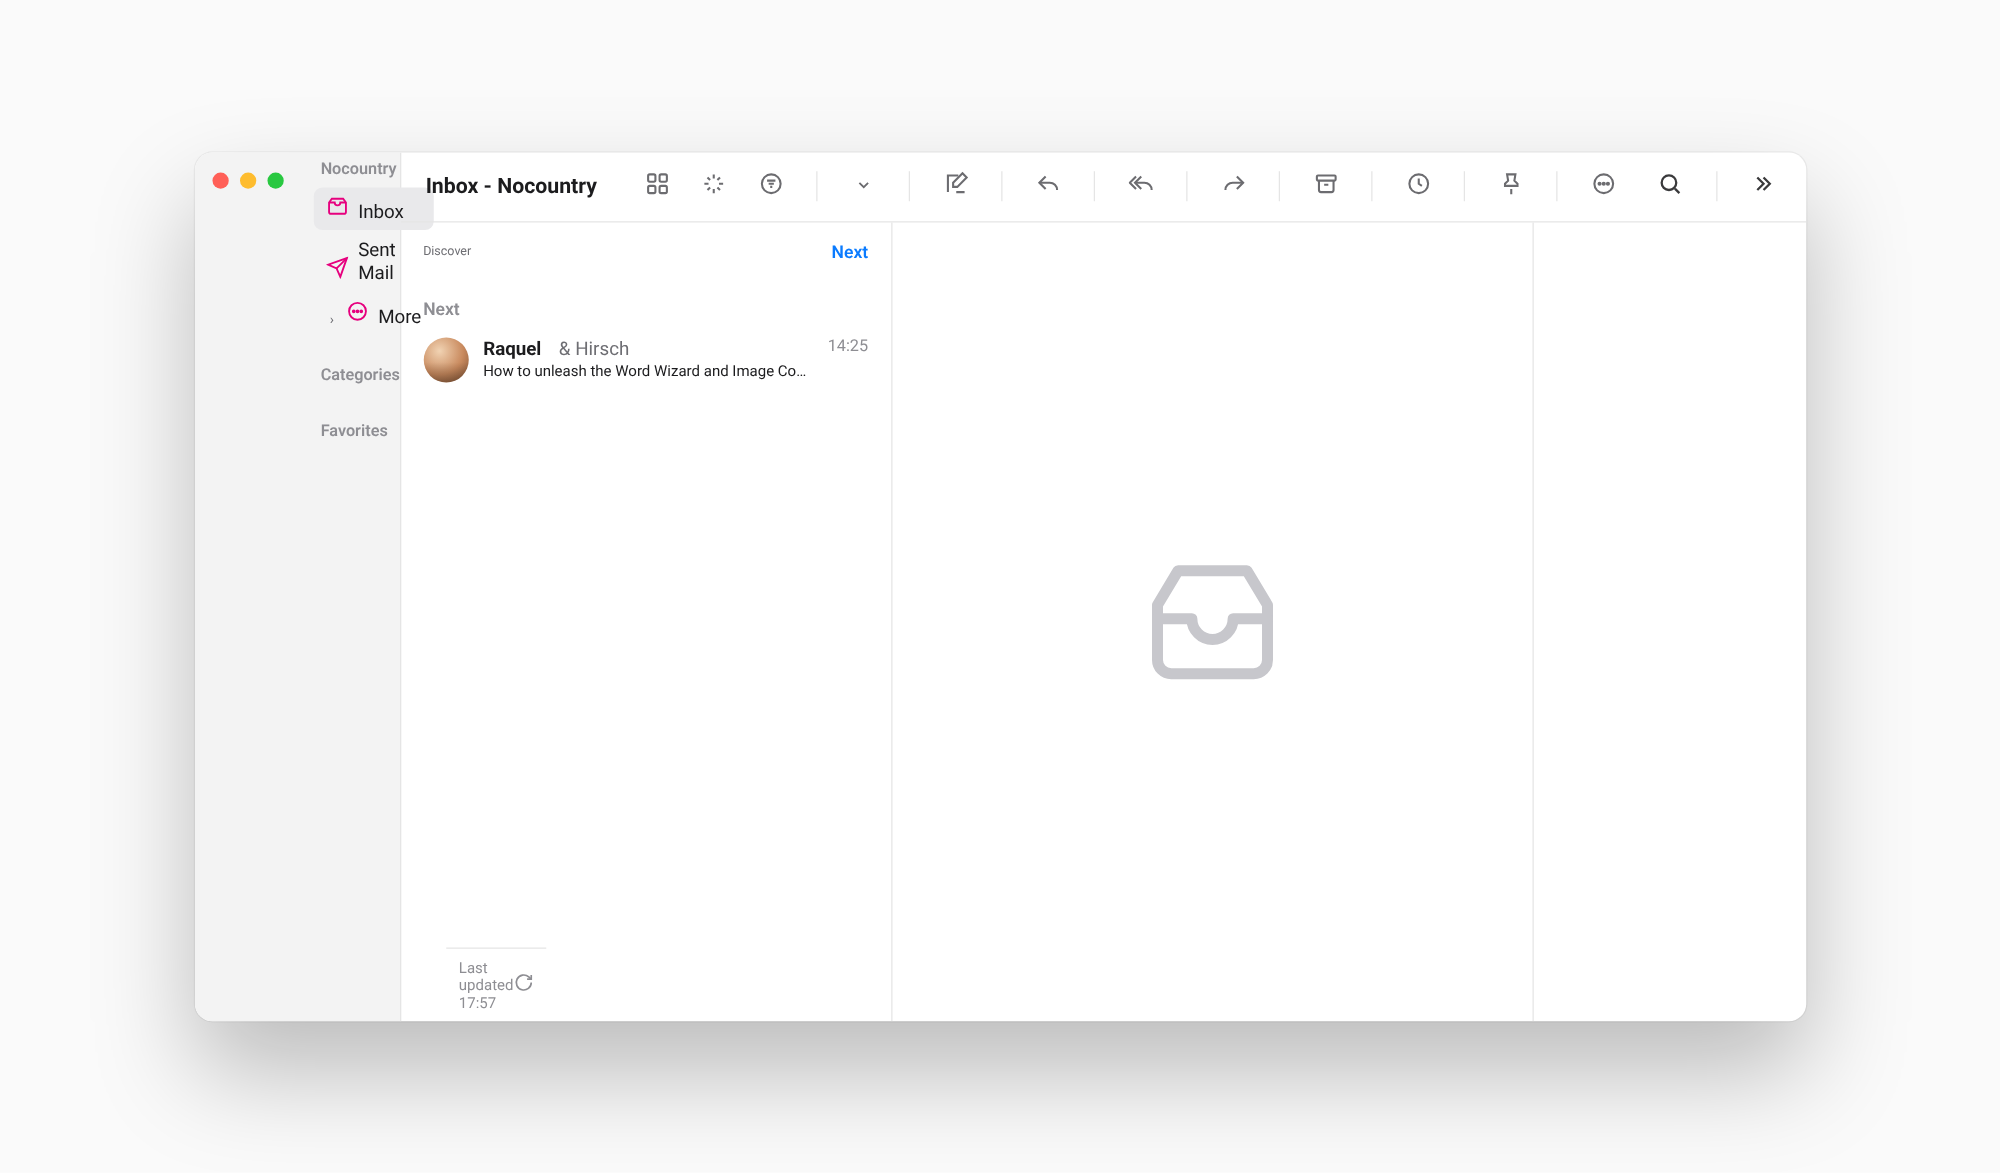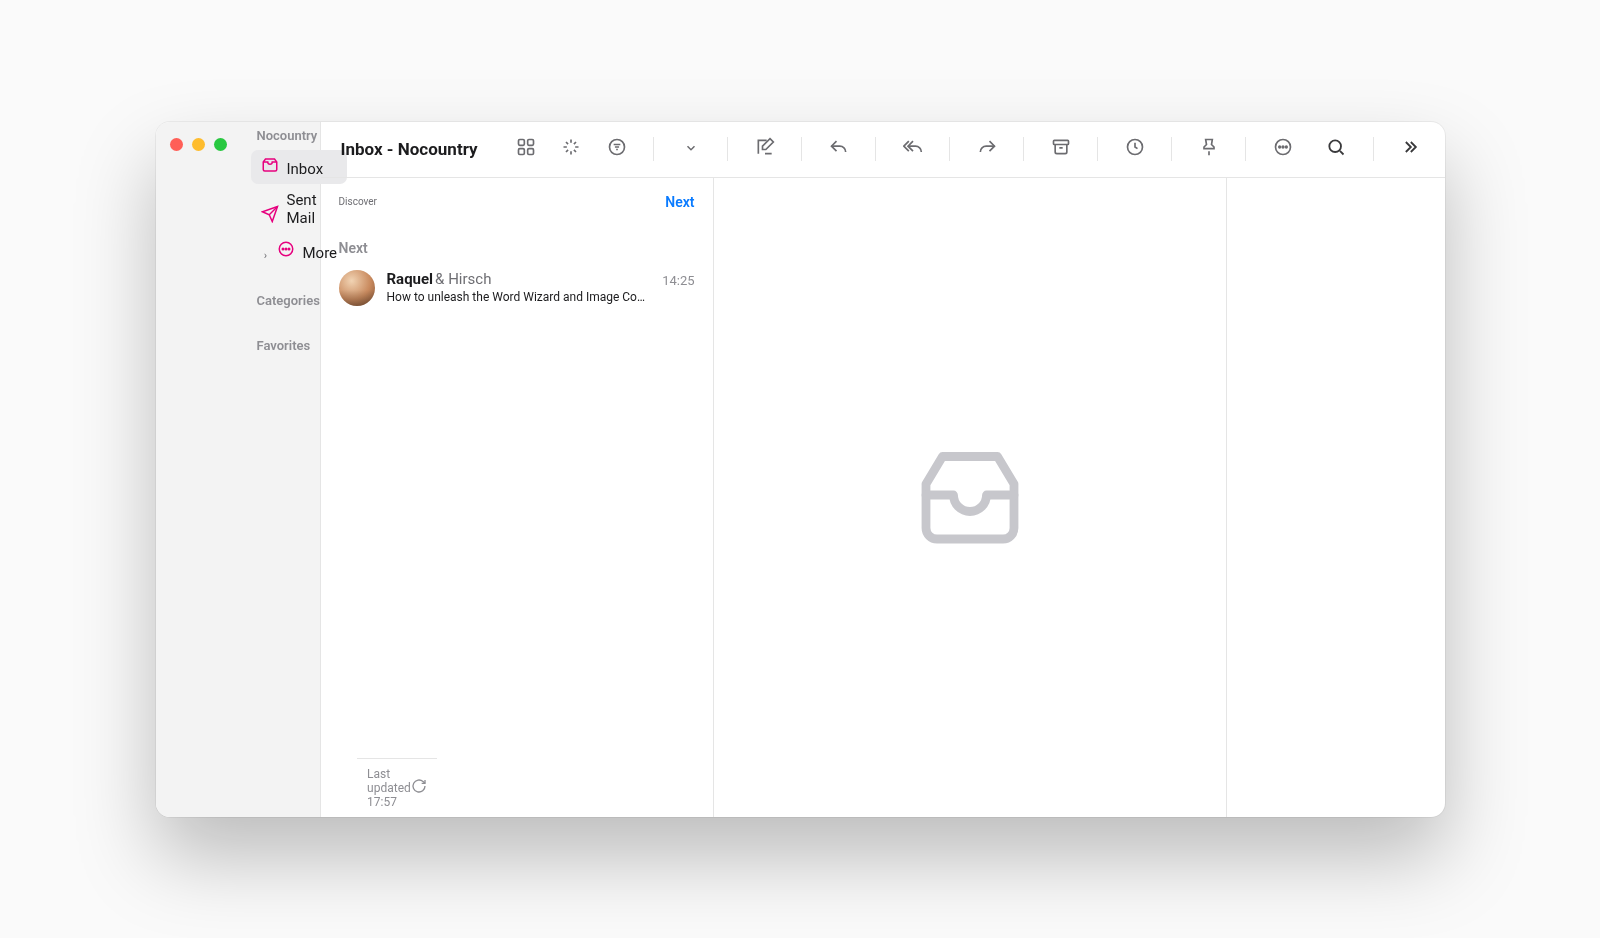--- a/index.html
+++ b/index.html
@@ -79,7 +79,7 @@
   .avatar{width:36px;height:36px;border-radius:50%;flex:0 0 36px;background:radial-gradient(circle at 35% 30%,#f1d3b3,#c98a5e 55%,#7a4c2f);position:relative;overflow:hidden}
   .avatar::after{content:"";position:absolute;inset:0;background:linear-gradient(180deg,rgba(0,0,0,0) 55%,rgba(0,0,0,.25))}
   .mr{flex:1;min-width:0}
-  .line1{display:flex;align-items:flex-end;gap:2px}
+  .line1{display:flex;align-items:flex-start;gap:14px}
   .from1{font-size:15px;font-weight:700}
   .from2{font-size:15px;color:var(--muted2)}
   .time{margin-left:auto;font-size:13px;color:var(--muted)}

